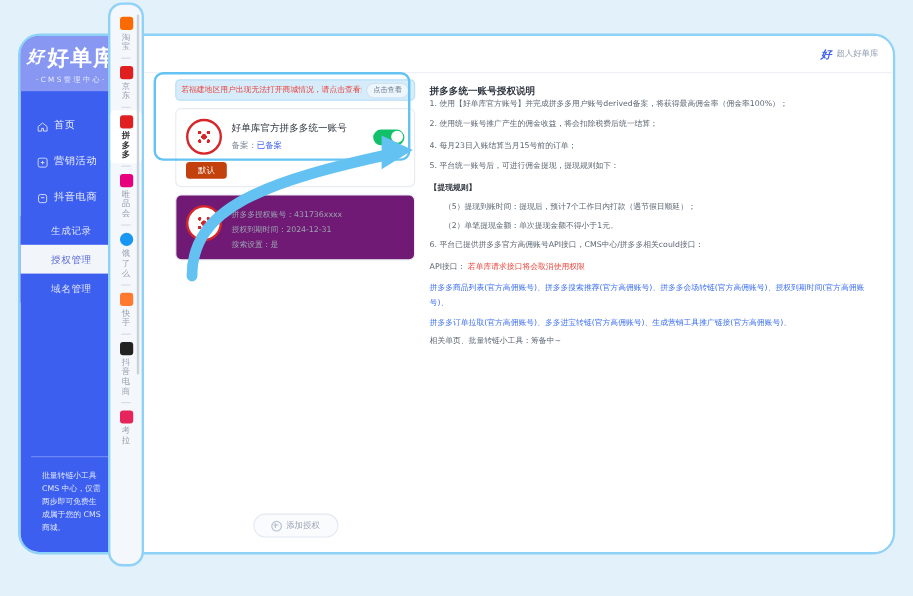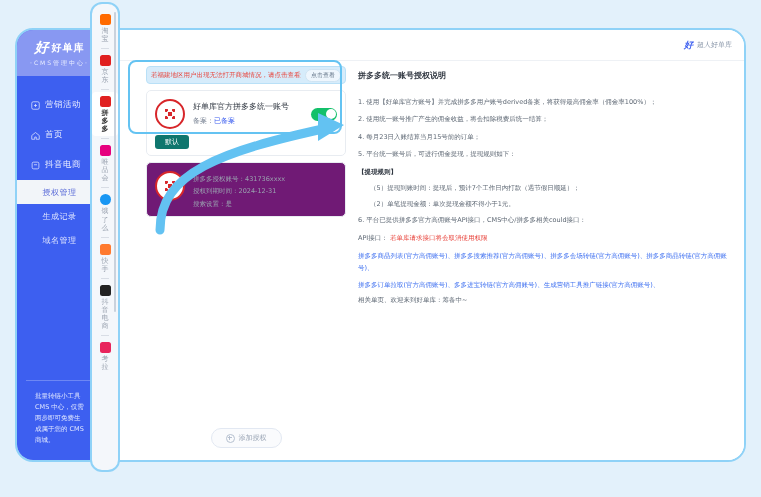--- a/index.html
+++ b/index.html
@@ -29,7 +29,7 @@
   }
   #brand .logo-row{display:flex;align-items:center;gap:3px;}
   #brand .mark{font-size:14px;color:#fff;font-style:italic;font-weight:bold;}
-  #brand .name{font-size:10px;color:#fff;font-weight:bold;letter-spacing:1px;}
+  #brand .name{font-size:18px;color:#fff;font-weight:bold;letter-spacing:1px;}
   #brand .sub{font-size:6px;color:#e7ebff;letter-spacing:2px;}
   .nav-list{padding-top:14px;}
   .nav-item{

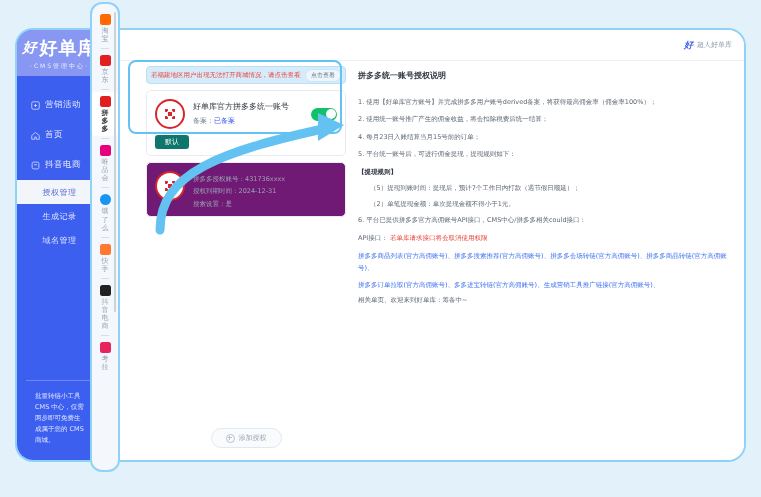--- a/index.html
+++ b/index.html
@@ -158,7 +158,7 @@
   #add-auth .plus:after{left:2.8px;top:1.5px;width:.8px;height:3.5px;}
   
   #right-col{flex:1;padding:4px 6px 0 4px;overflow:hidden;}
-  .ins-title{font-size:8px;font-weight:bold;color:#2f3640;margin-bottom:16px;}
+  .ins-title{font-size:8px;font-weight:bold;color:#2f3640;margin-bottom:0;}
   .ins-p{font-size:6.5px;color:#5d6773;line-height:1.6;margin-bottom:7px;}
   .ins-p .lnk{color:#3d6ff0;}
   .ins-p .em{color:#2f3640;}

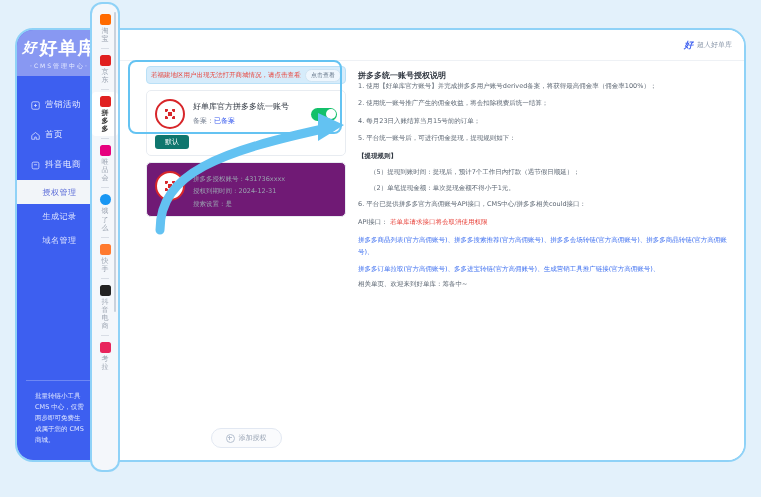--- a/index.html
+++ b/index.html
@@ -191,18 +191,18 @@
     <div class="nav-list">
       <div class="nav-item">
         <svg class="ico" viewBox="0 0 12 12">
+            <path d="M1 6l5-4 5 4v5H7V8H5v3H1z" fill="none" stroke="#e9edff" stroke-width="1"></path>
+          </svg>
+        <span class="lbl">首页</span>
+        <span class="chev"></span>
+      </div>
+      <div class="nav-item">
+        <svg class="ico" viewBox="0 0 12 12">
             <rect x="1" y="1" width="10" height="10" rx="2" fill="none" stroke="#e9edff" stroke-width="1"></rect>
             <path d="M4 6h4M6 4v4" stroke="#e9edff" stroke-width="1"></path>
           </svg>
         <span class="lbl">营销活动</span>
         <span class="chev">▾</span>
-      </div>
-      <div class="nav-item">
-        <svg class="ico" viewBox="0 0 12 12">
-            <path d="M1 6l5-4 5 4v5H7V8H5v3H1z" fill="none" stroke="#e9edff" stroke-width="1"></path>
-          </svg>
-        <span class="lbl">首页</span>
-        <span class="chev"></span>
       </div>
       <div class="nav-item">
         <svg class="ico" viewBox="0 0 12 12">

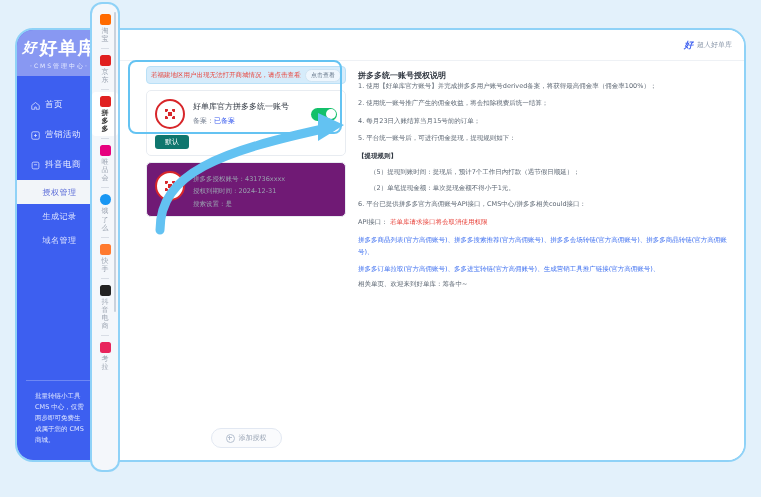--- a/index.html
+++ b/index.html
@@ -130,7 +130,7 @@
   .ac-sub b{color:#3d5ff0;font-weight:normal;}
   .ac-line{font-size:6.5px;color:#9aa3b0;line-height:1.9;}
   .tag-default{
-    display:inline-block;background:#0f766e;color:#fff;font-size:7px;
+    display:inline-block;background:#c2410c;color:#fff;font-size:7px;
     padding:2px 10px;border-radius:3px;margin-top:6px;
   }
   .switch{

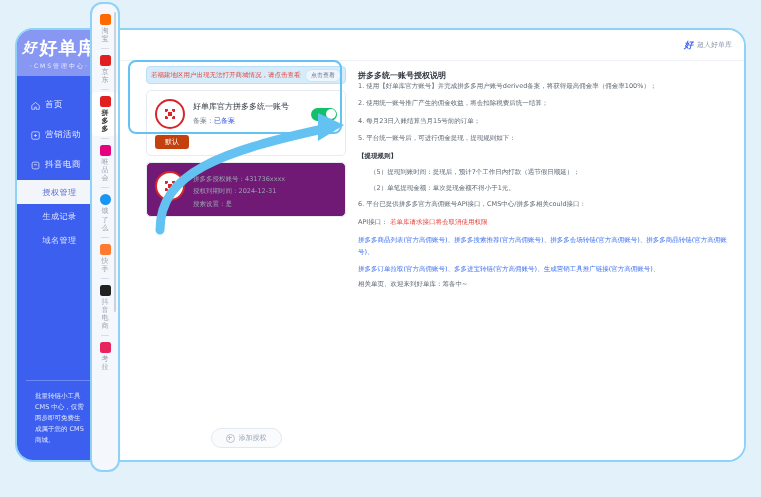--- a/index.html
+++ b/index.html
@@ -214,8 +214,8 @@
       </div>
 
       <div class="sub-list">
+        <div class="sub-item">生成记录</div>
         <div class="sub-item active">授权管理</div>
-        <div class="sub-item">生成记录</div>
         <div class="sub-item">域名管理</div>
       </div>
     </div>

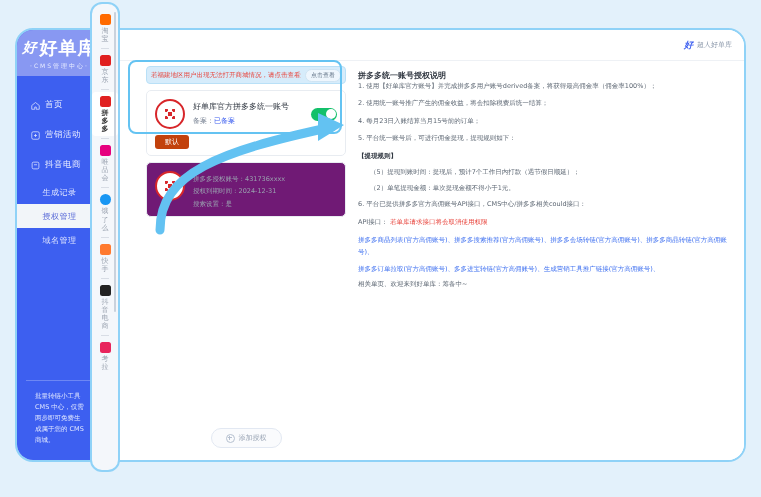--- a/index.html
+++ b/index.html
@@ -283,7 +283,7 @@
           <span>API接口：</span>
           <span class="ins-red">若单库请求接口将会取消使用权限</span>
         </div>
-        <div class="ins-blue">拼多多商品列表(官方高佣账号)、拼多多搜索推荐(官方高佣账号)、拼多多会场转链(官方高佣账号)、拼多多商品转链(官方高佣账号)、</div>
+        <div class="ins-blue">拼多多商品列表(官方高佣账号)、拼多多搜索推荐(官方高佣账号)、拼多多会场转链(官方高佣账号)、授权到期时间(官方高佣账号)、</div>
         <div class="ins-blue">拼多多订单拉取(官方高佣账号)、多多进宝转链(官方高佣账号)、生成营销工具推广链接(官方高佣账号)、</div>
         <div class="ins-p">相关单页、欢迎来到好单库：筹备中~</div>
       </div>

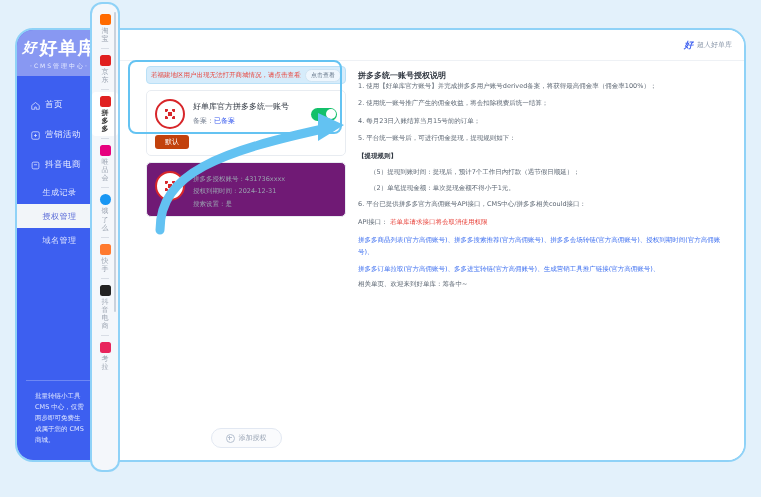--- a/index.html
+++ b/index.html
@@ -285,7 +285,7 @@
         </div>
         <div class="ins-blue">拼多多商品列表(官方高佣账号)、拼多多搜索推荐(官方高佣账号)、拼多多会场转链(官方高佣账号)、授权到期时间(官方高佣账号)、</div>
         <div class="ins-blue">拼多多订单拉取(官方高佣账号)、多多进宝转链(官方高佣账号)、生成营销工具推广链接(官方高佣账号)、</div>
-        <div class="ins-p">相关单页、欢迎来到好单库：筹备中~</div>
+        <div class="ins-p">相关单页、批量转链小工具：筹备中~</div>
       </div>
     </div>
   </div>

